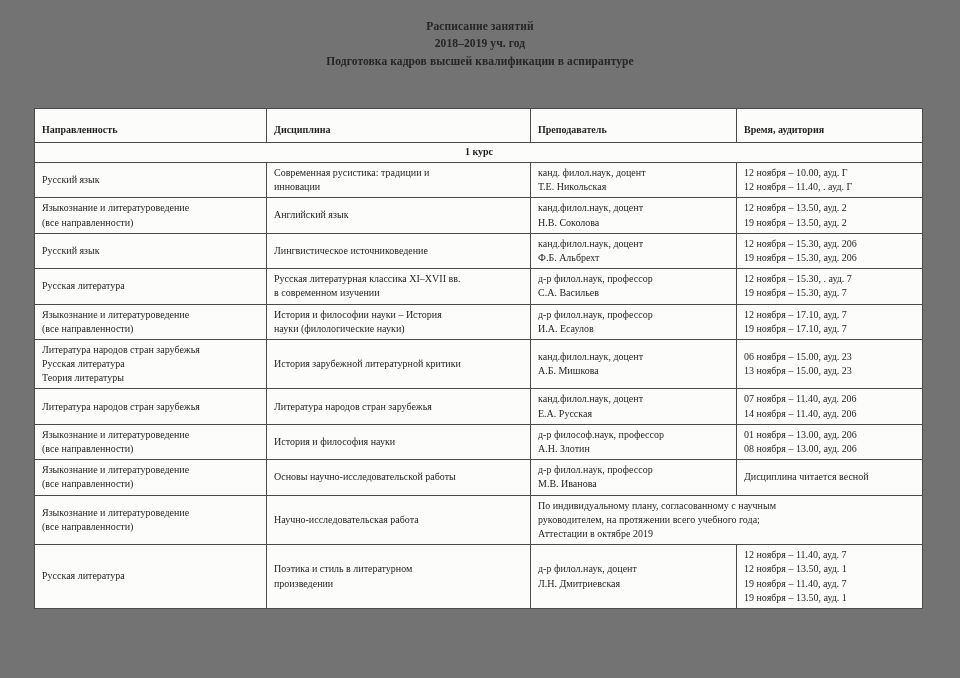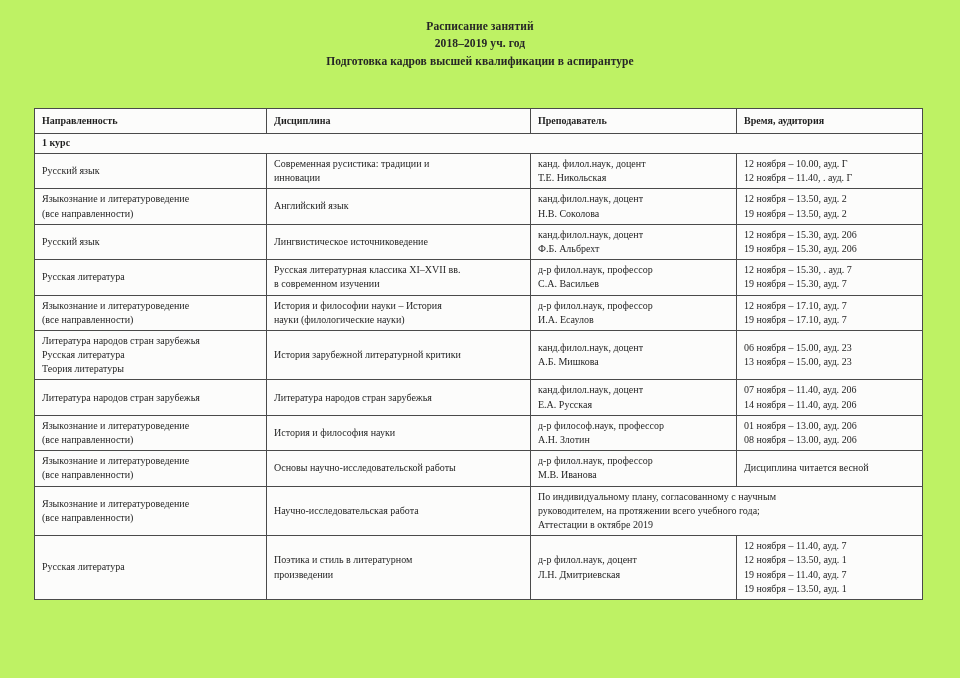--- a/index.html
+++ b/index.html
@@ -20,7 +20,7 @@
     height: 678px;
     box-sizing: border-box;
     padding: 0;
-    background: #bef264;
+    background: #737373;
   }
   .doc-header {
     padding-top: 18px;

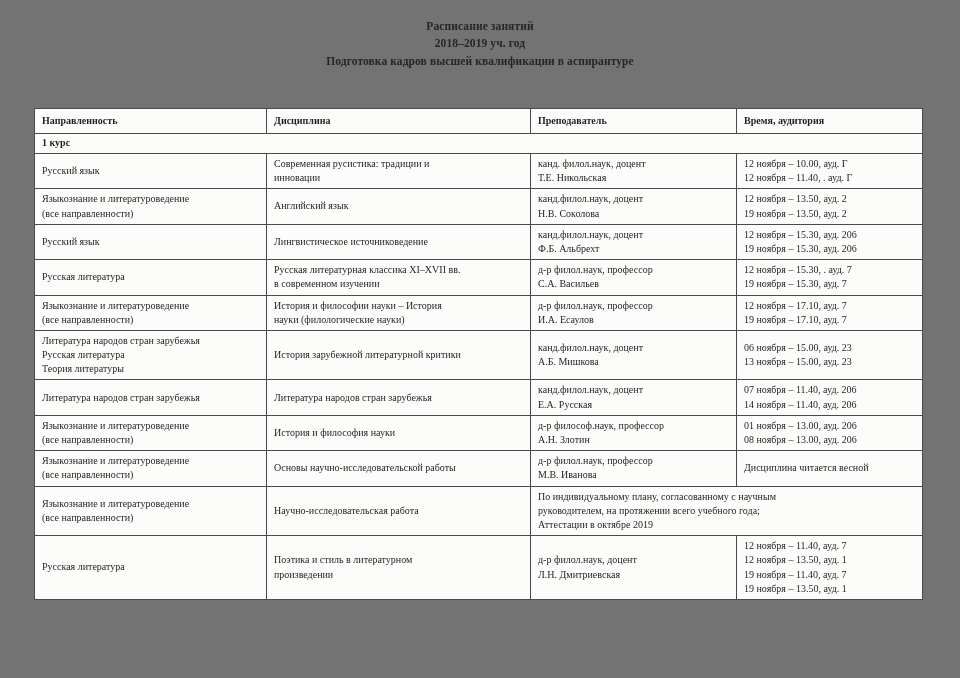--- a/index.html
+++ b/index.html
@@ -56,7 +56,7 @@
   table.schedule thead th {
     font-weight: bold;
     height: 18px;
-    padding-top: 3px;
+    padding-top: 12px;
     padding-bottom: 3px;
     font-size: 10px;
   }

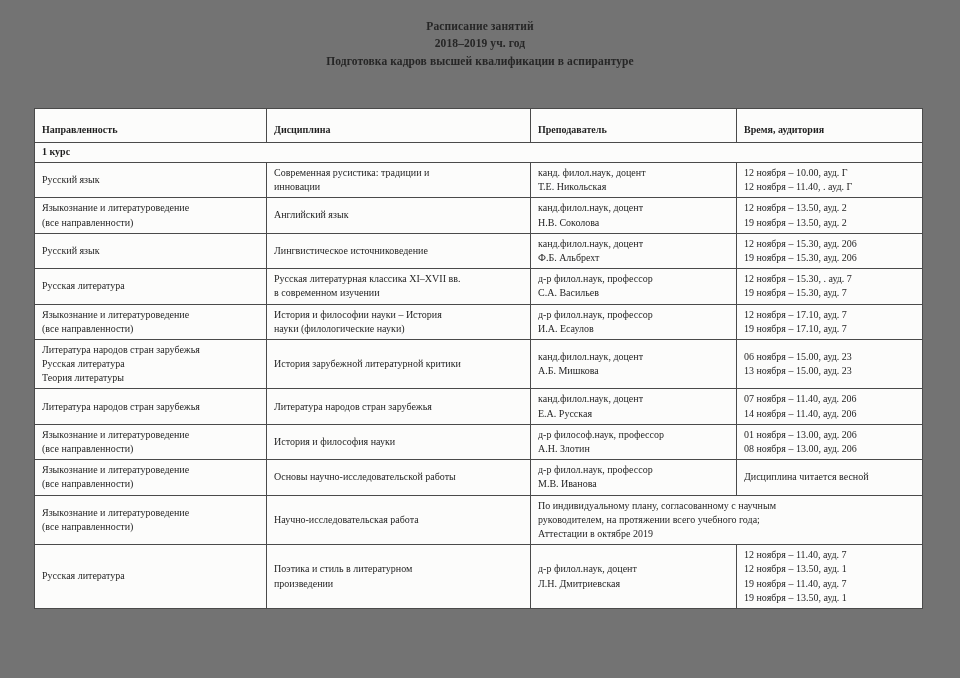--- a/index.html
+++ b/index.html
@@ -65,6 +65,7 @@
   .col-teach { width: 206px; }
   .col-time { width: 186px; }
   tr.course-row td {
+    text-align: center;
     font-weight: bold;
     height: 15px;
     padding-top: 2px;

